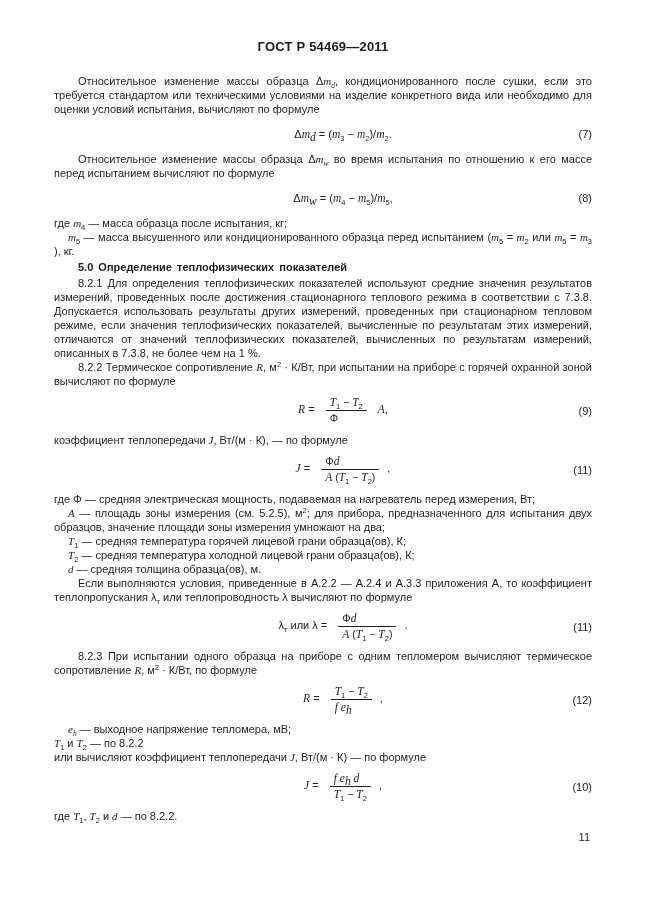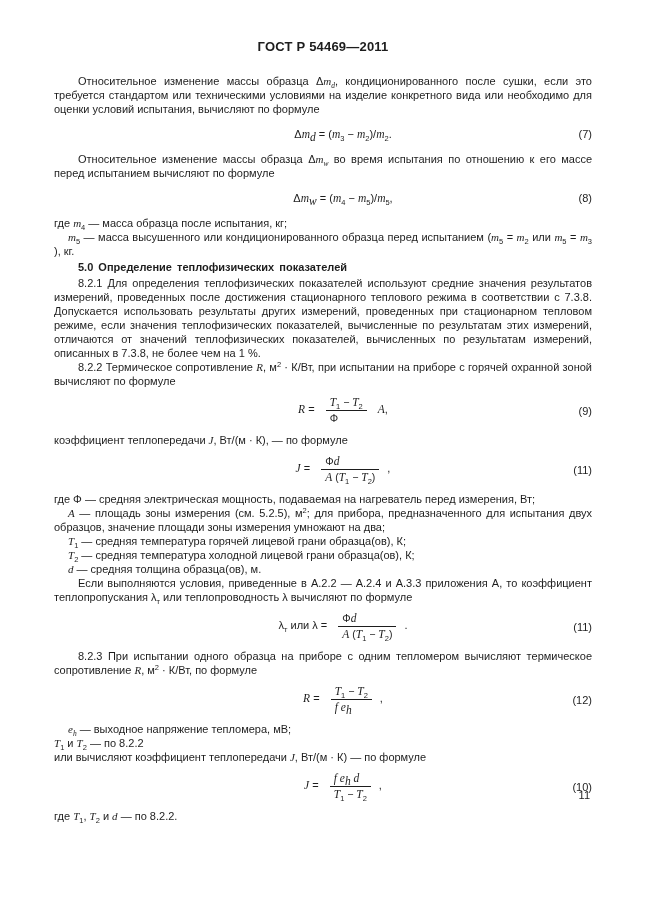--- a/index.html
+++ b/index.html
@@ -63,7 +63,7 @@
   i { font-family: "Liberation Serif", serif; font-style: italic; }
   .page-number {
     position: absolute;
-    right: 56px; top: 788px; text-align: right;
+    right: 56px; top: 830px; text-align: right;
   }
 </style>
 </head>

